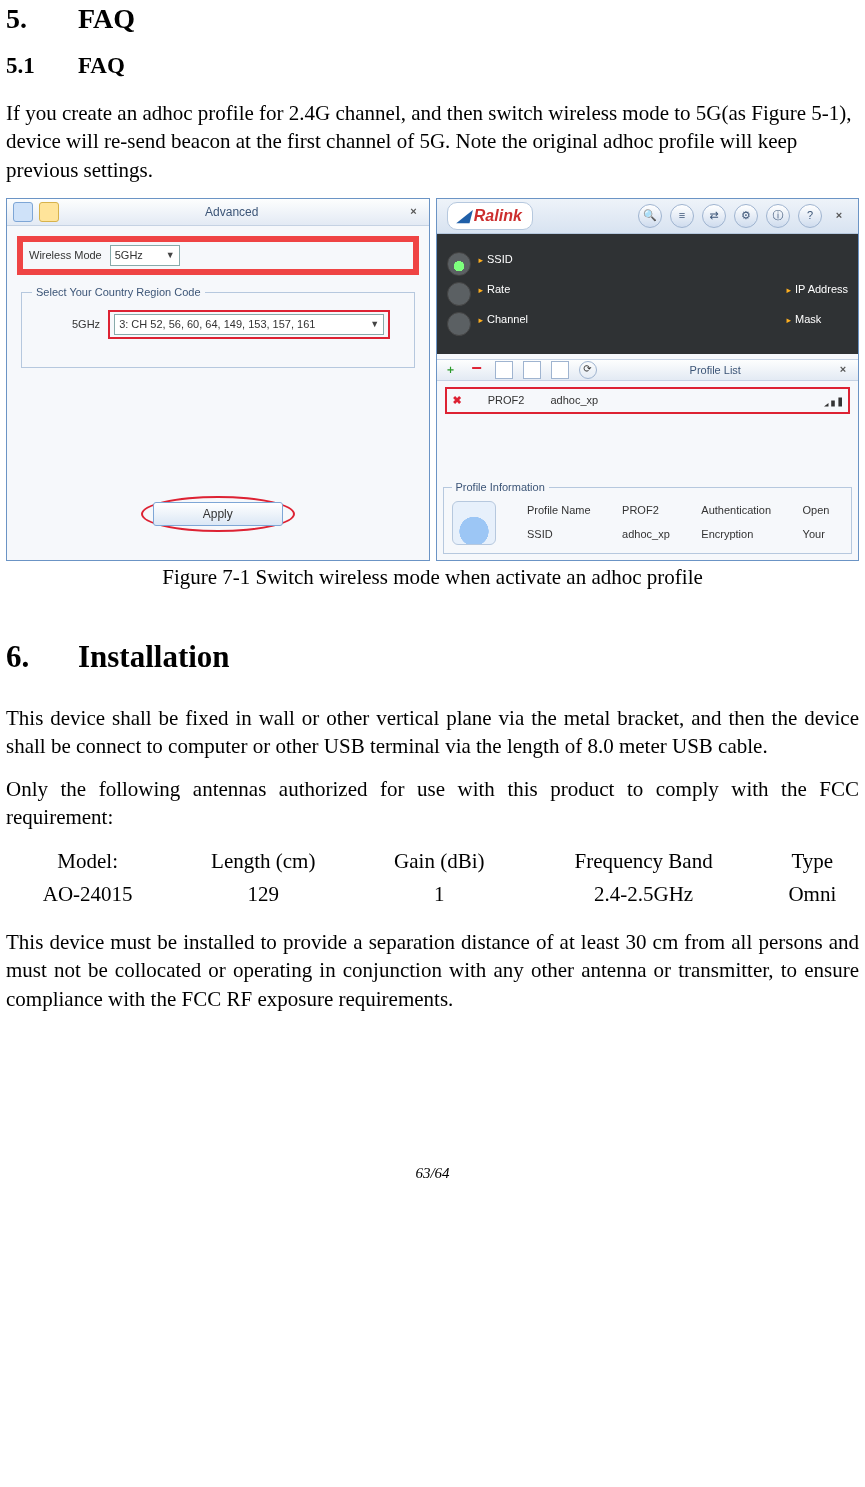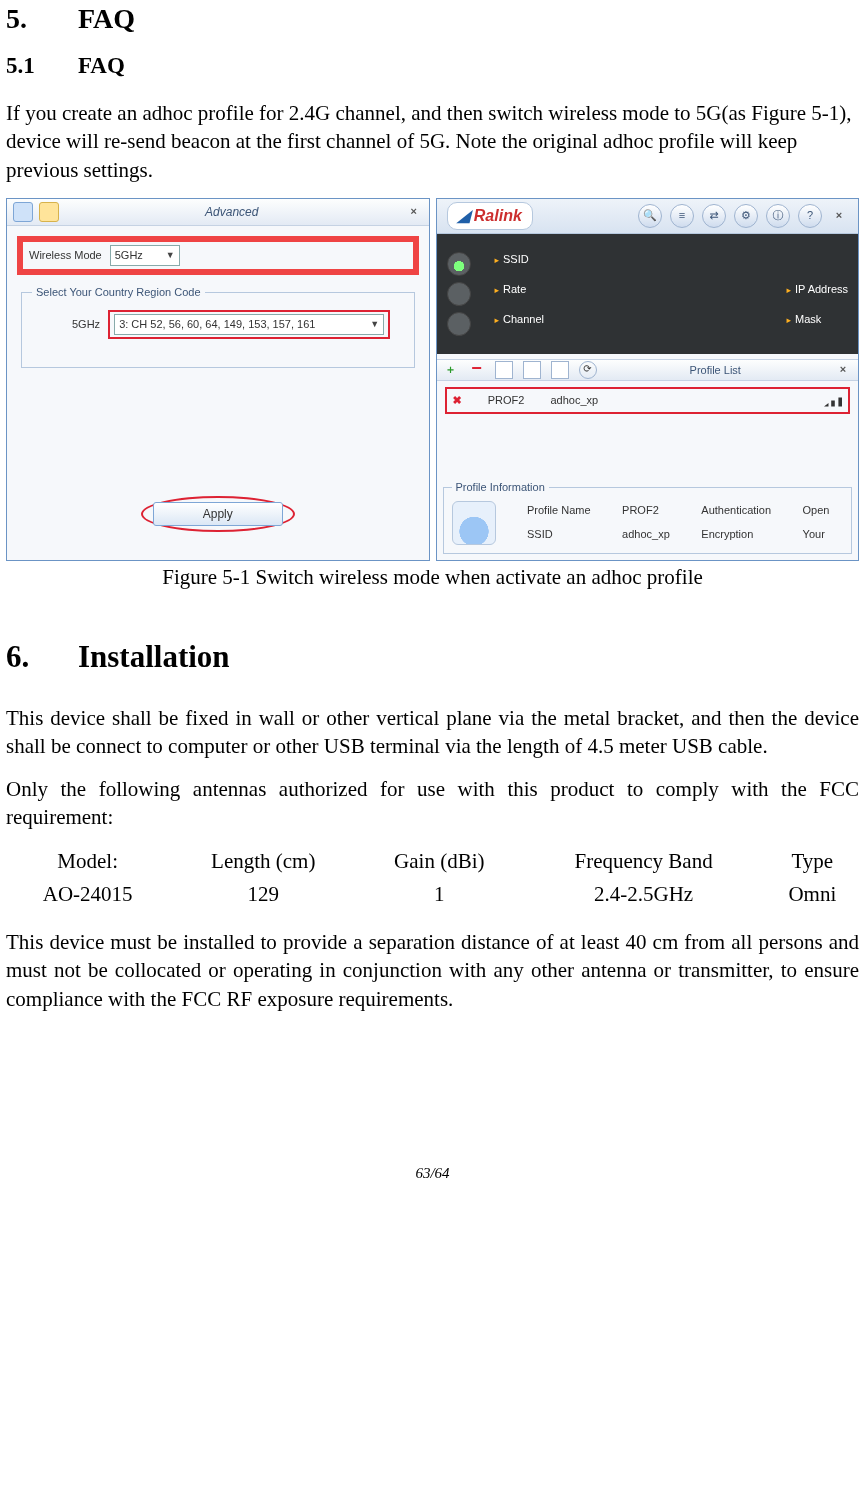--- a/index.html
+++ b/index.html
@@ -59,7 +59,7 @@
     display: flex; align-items: center; height: 26px;
     background: linear-gradient(#fdfefe,#e3eaf4);
     border-bottom: 1px solid #c5d2e3;
-    padding: 0 6px; gap:6px;font-style:italic;
+    padding: 0 6px; gap:6px;
   }
   .tb-icon {
     width:18px; height:18px; border-radius:3px;

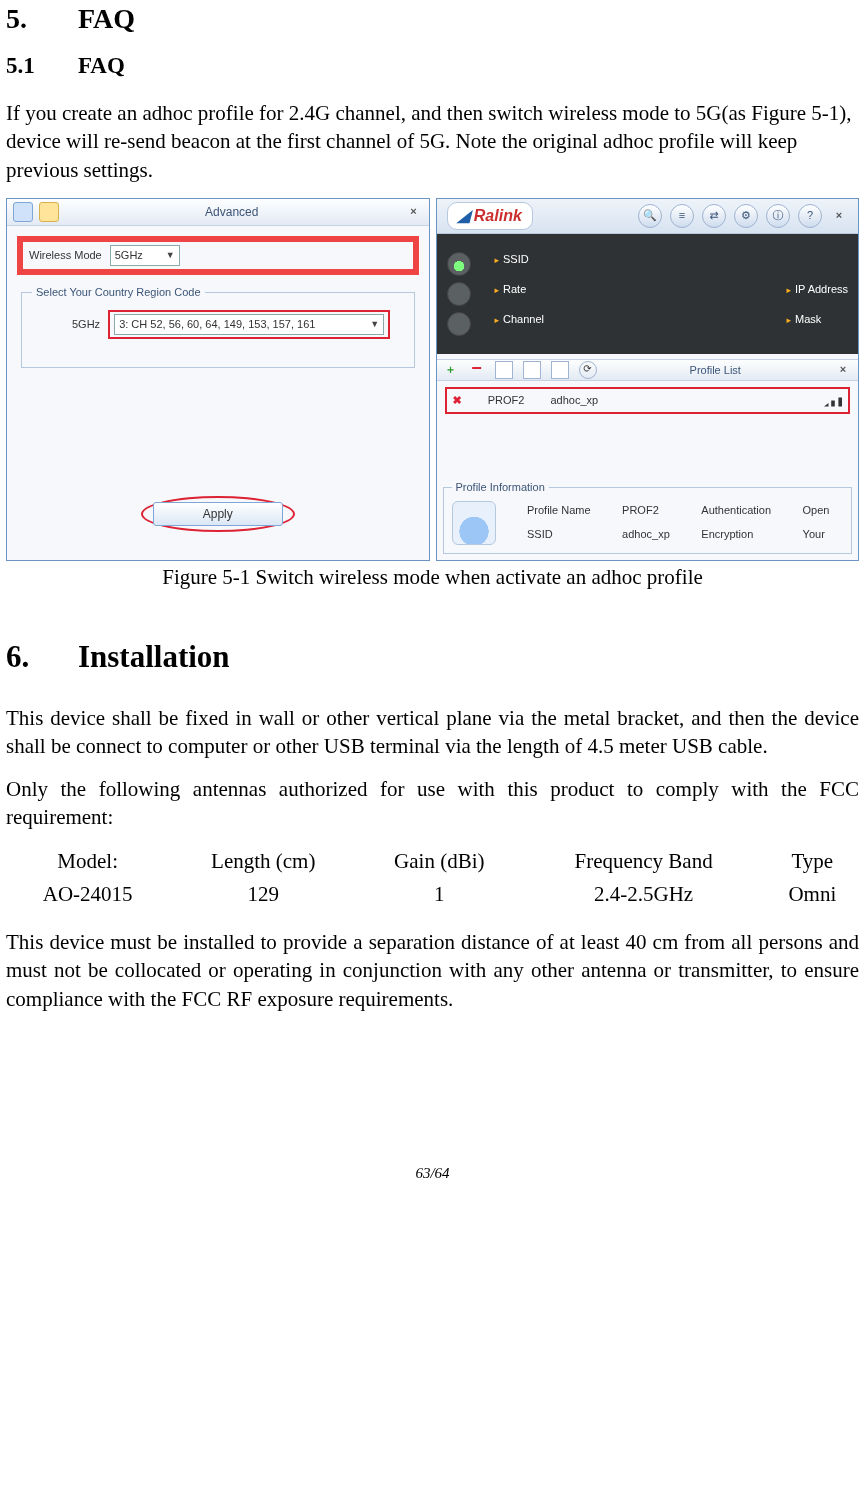--- a/index.html
+++ b/index.html
@@ -129,7 +129,7 @@
 
   .darkpane {
     background:#2f3234; color:#ddd; padding:18px 10px;
-    display:flex; gap:24px; font-size:11px;
+    display:flex; gap:8px; font-size:11px;
   }
   .dp-icons { display:flex; flex-direction:column; gap:6px; align-items:center;}
   .dp-icon { width:22px;height:22px;border-radius:50%; background:#5b6063; border:1px solid #444; }

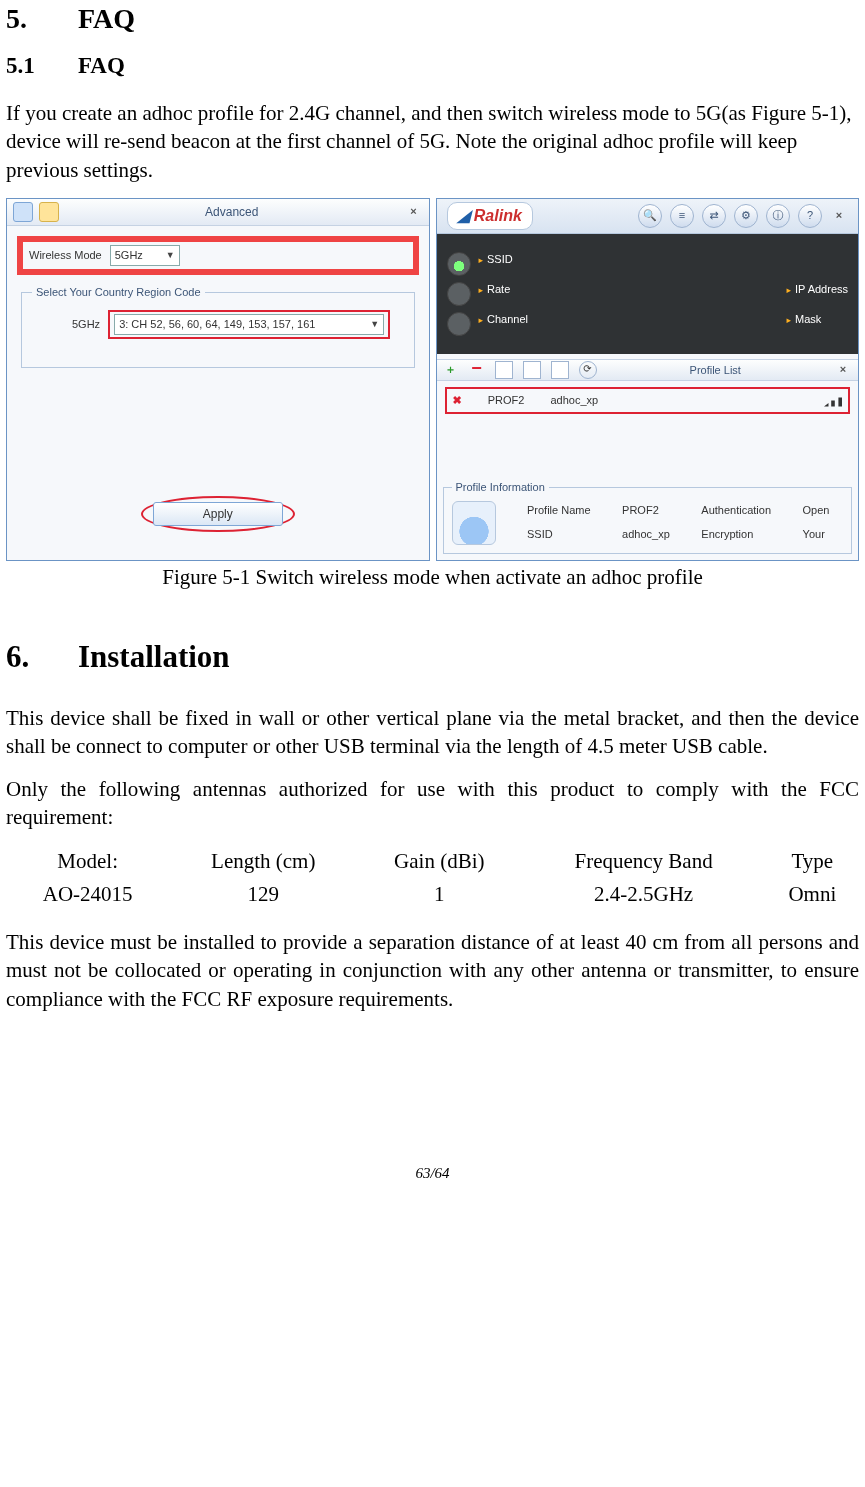--- a/index.html
+++ b/index.html
@@ -323,7 +323,7 @@
   </div>
 </div>
 
-<p class="caption">Figure 5-1 Switch wireless mode when activate an adhoc profile</p>
+<p class="caption">Figure 7-1 Switch wireless mode when activate an adhoc profile</p>
 
 <h1 class="sec6">
   <span class="secnum6">6.</span><span>Installation</span>

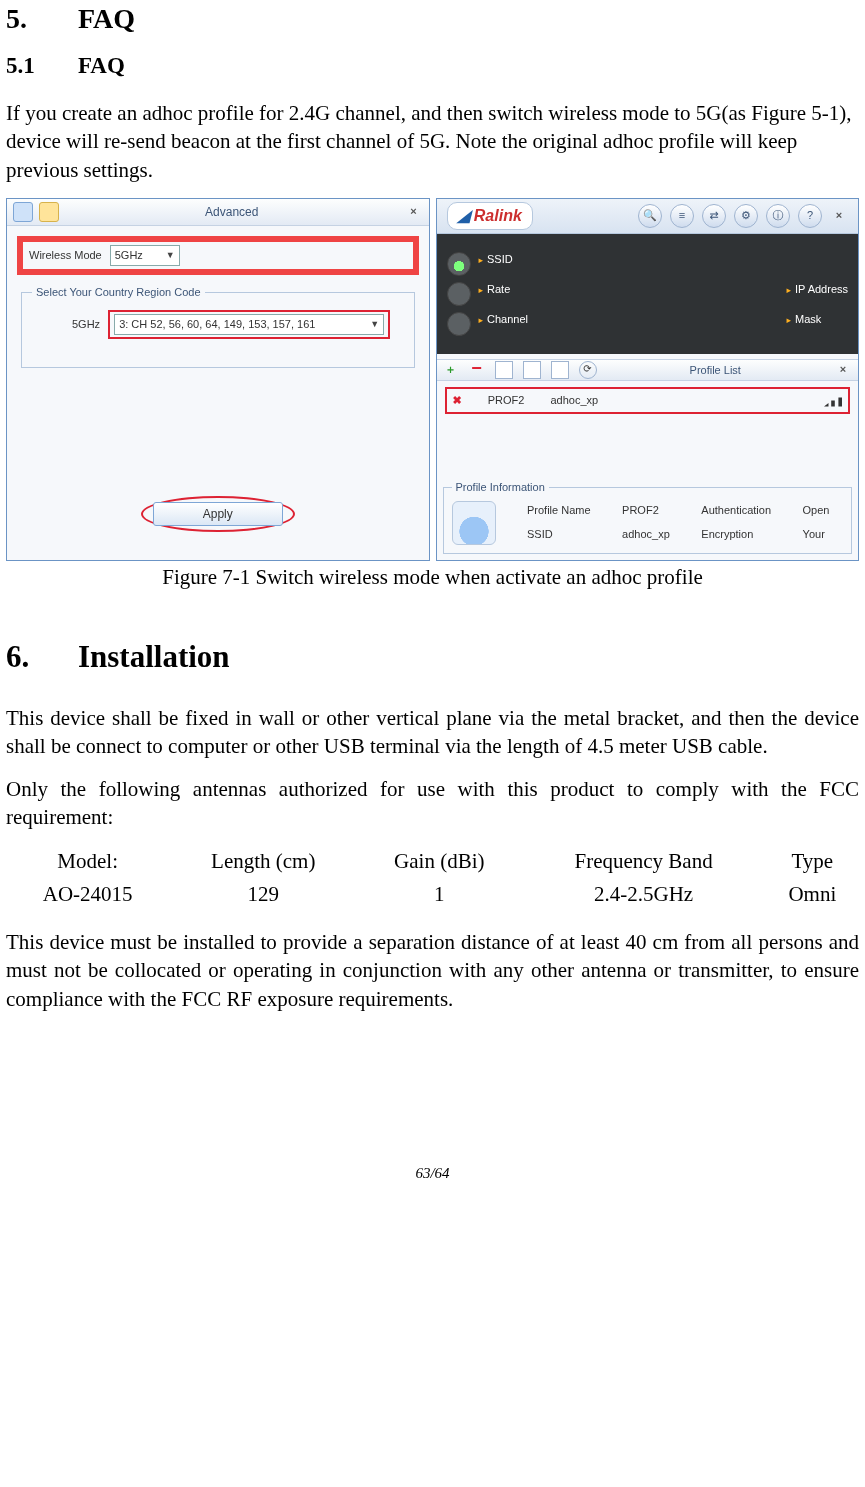--- a/index.html
+++ b/index.html
@@ -329,7 +329,7 @@
   <span class="secnum6">6.</span><span>Installation</span>
 </h1>
 
-<p class="justify">This device shall be fixed in wall or other vertical plane via the metal bracket, and then the device shall be connect to computer or other USB terminal via the length of 4.5 meter USB cable.</p>
+<p class="justify">This device shall be fixed in wall or other vertical plane via the metal bracket, and then the device shall be connect to computer or other USB terminal via the length of 8.0 meter USB cable.</p>
 <p class="justify">Only the following antennas authorized for use with this product to comply with the FCC requirement:</p>
 
 <table class="ant">

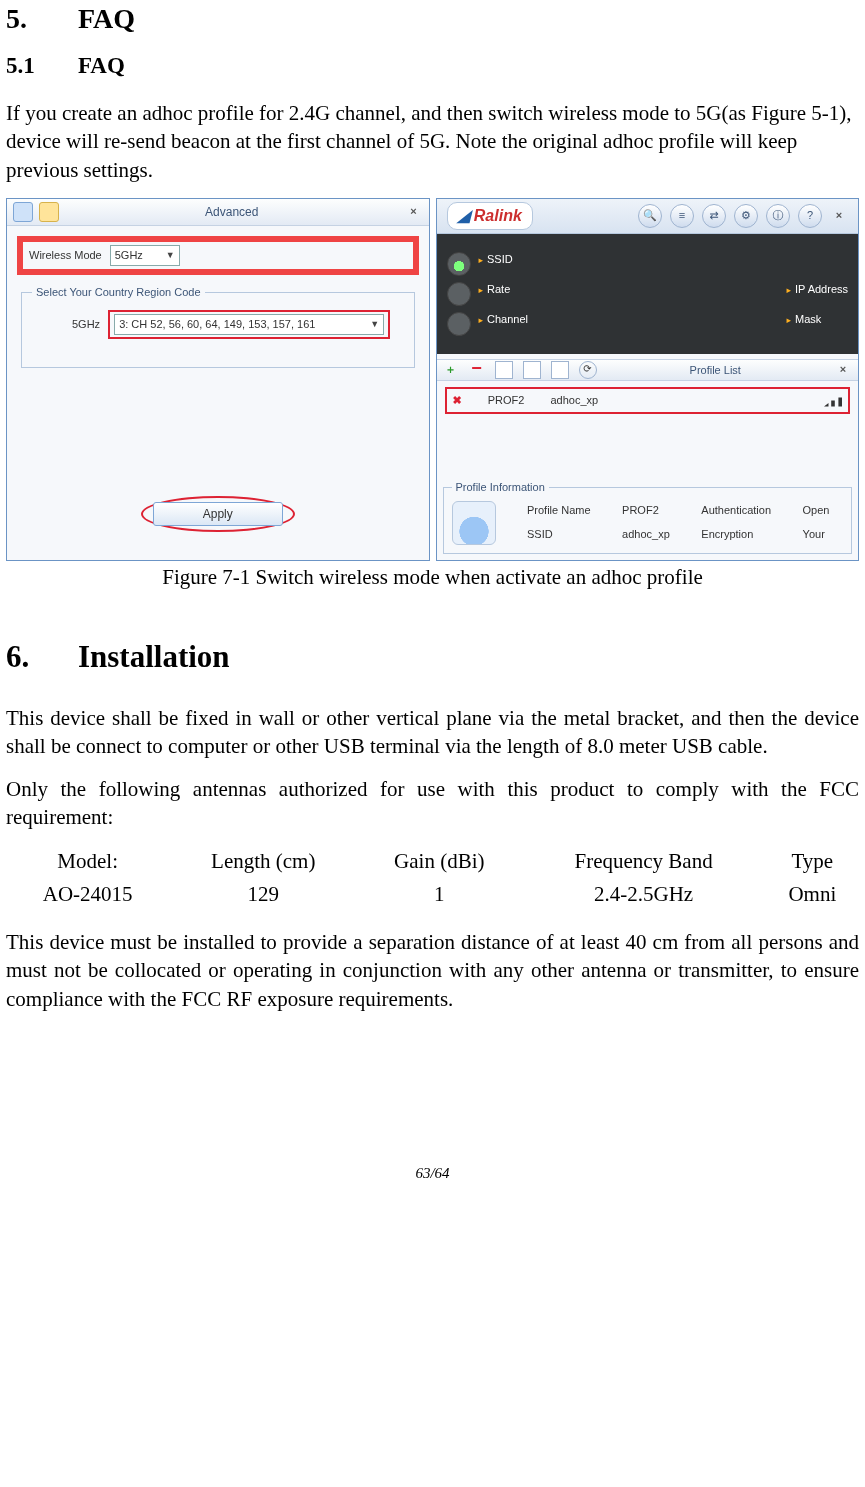--- a/index.html
+++ b/index.html
@@ -351,7 +351,7 @@
 </tbody>
   </table>
 
-<p class="justify">This device must be installed to provide a separation distance of at least 40 cm from all persons and must not be collocated or operating in conjunction with any other antenna or transmitter, to ensure compliance with the FCC RF exposure requirements.</p>
+<p class="justify">This device must be installed to provide a separation distance of at least 30 cm from all persons and must not be collocated or operating in conjunction with any other antenna or transmitter, to ensure compliance with the FCC RF exposure requirements.</p>
 
 <div class="pagenum">63/64</div>
 

